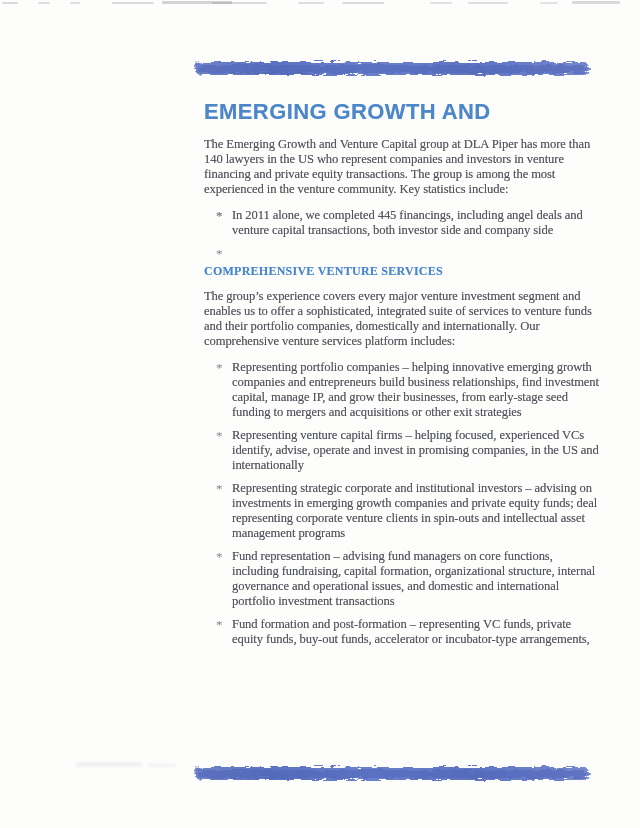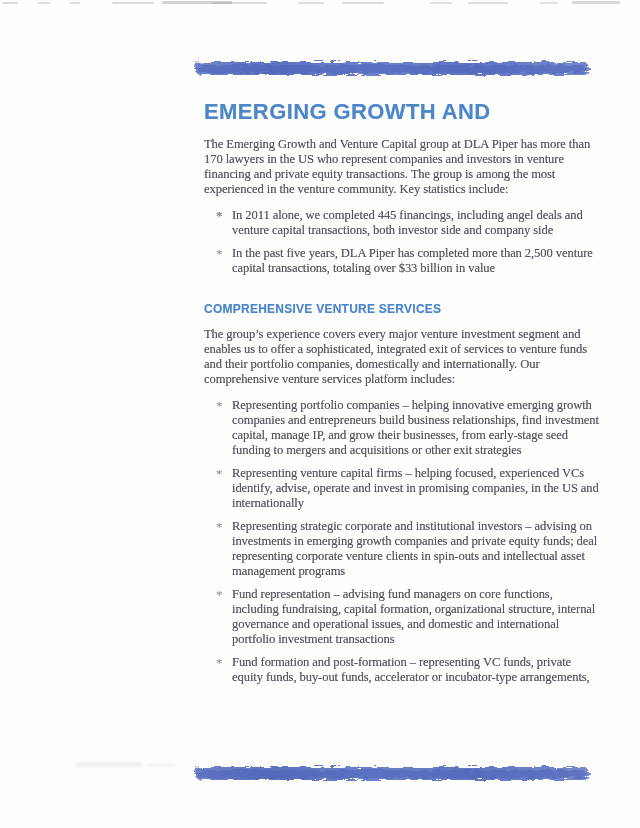--- a/index.html
+++ b/index.html
@@ -104,7 +104,7 @@
       <span>EMERGING GROWTH AND</span>
     </h1>
 
-    <p>The Emerging Growth and Venture Capital group at DLA Piper has more than 170 lawyers in the US who represent companies and investors in venture financing and private equity transactions. The group is among the most experienced in the venture community. Key statistics include:</p>
+    <p>The Emerging Growth and Venture Capital group at DLA Piper has more than 140 lawyers in the US who represent companies and investors in venture financing and private equity transactions. The group is among the most experienced in the venture community. Key statistics include:</p>
 
     <ul>
       <li>

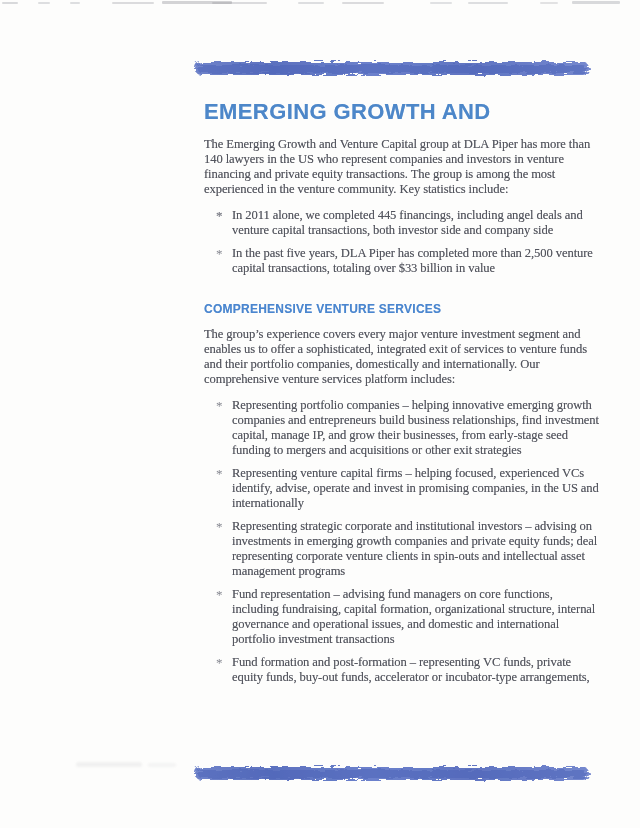--- a/index.html
+++ b/index.html
@@ -116,7 +116,6 @@
       </li>
       <li>
         <span class="marker">*</span>
-        <span><span>In the past five years, DLA Piper has completed more than 2,500 venture capital transactions, totaling over $33 billion in value</span><em></em></span>
       </li>
     </ul>
 

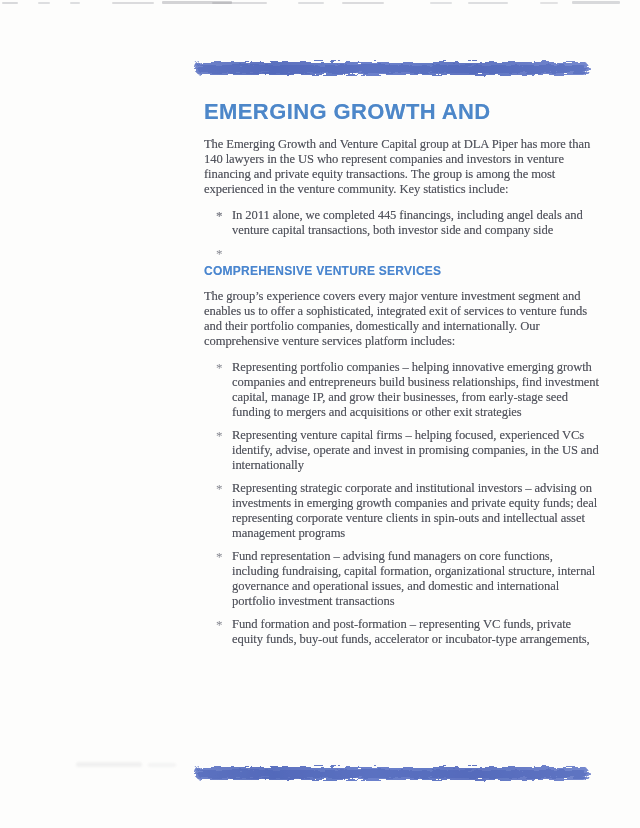--- a/index.html
+++ b/index.html
@@ -36,7 +36,7 @@
   h1 span{display:block;}
   h2{
     margin:26px 0 10px 0;
-    font-family:Liberation Sans, sans-serif;
+    font-family:Liberation Serif, serif;
     font-weight:bold;
     font-size:12px;line-height:15px;letter-spacing:0.25px;
     color:#4a86cf;

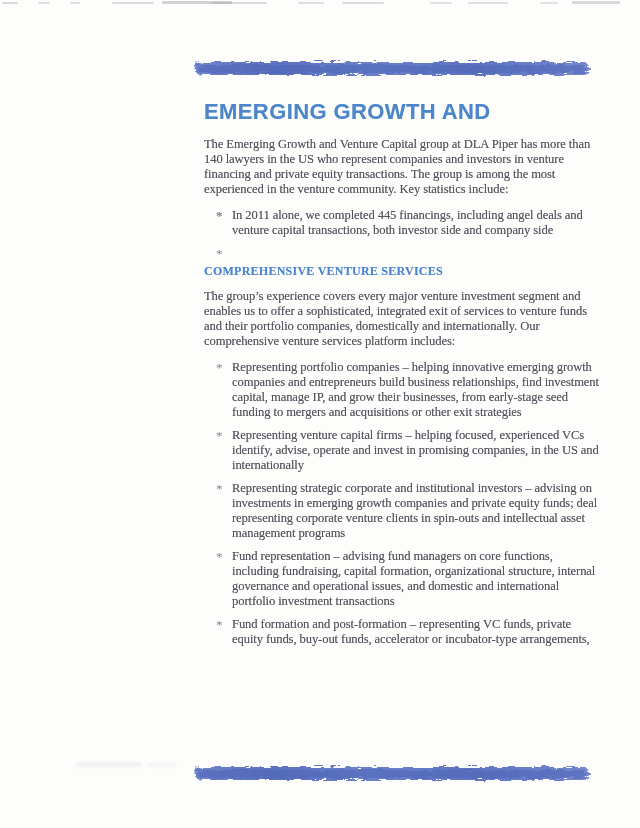--- a/index.html
+++ b/index.html
@@ -121,7 +121,7 @@
 
     <h2>COMPREHENSIVE VENTURE SERVICES</h2>
 
-    <p>The group’s experience covers every major venture investment segment and enables us to offer a sophisticated, integrated exit of services to venture funds and their portfolio companies, domestically and internationally. Our comprehensive venture services platform includes:</p>
+    <p>The group’s experience covers every major venture investment segment and enables us to offer a sophisticated, integrated suite of services to venture funds and their portfolio companies, domestically and internationally. Our comprehensive venture services platform includes:</p>
 
     <ul>
       <li>

